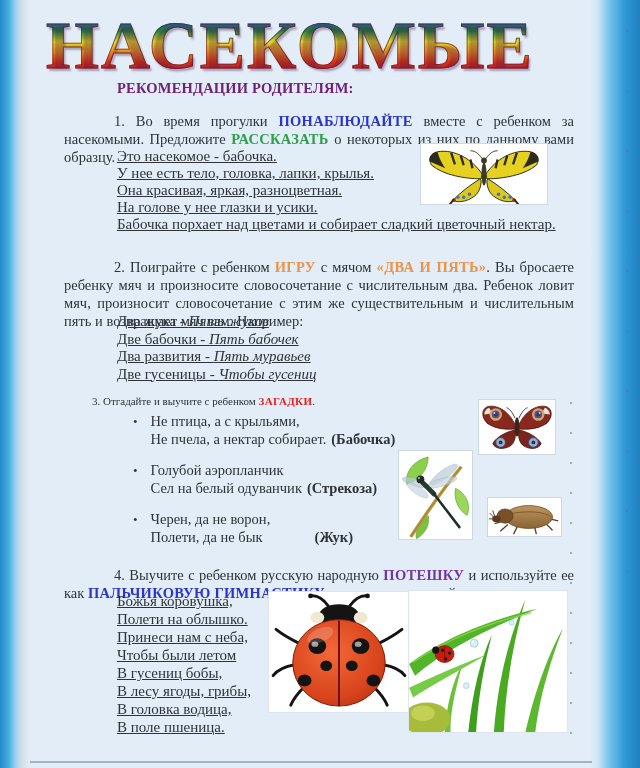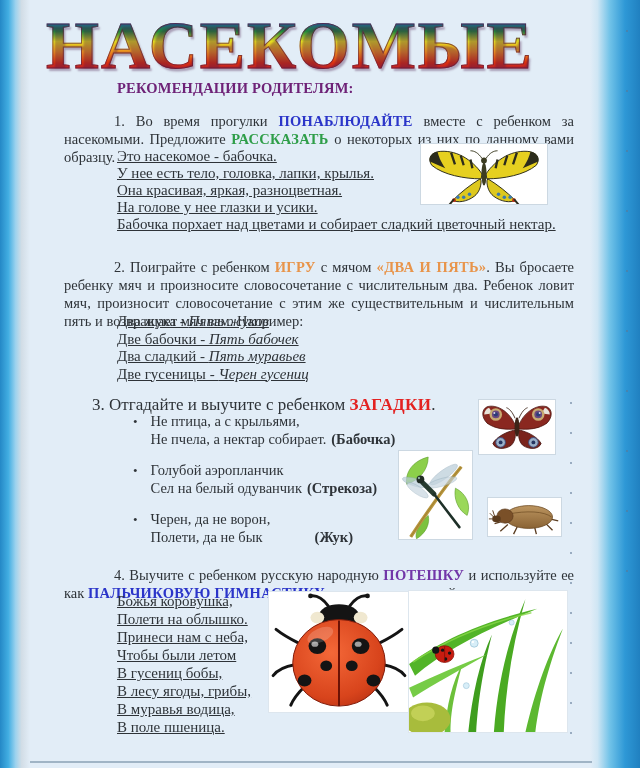--- a/index.html
+++ b/index.html
@@ -101,7 +101,7 @@
   <div class="lines examples">
     <div><span>Два жука - </span><span class="ital">Пять жуков</span></div>
     <div><span>Две бабочки - </span><span class="ital">Пять бабочек</span></div>
-    <div><span>Два сладкий - </span><span class="ital">Пять муравьев</span></div>
+    <div><span>Два развития - </span><span class="ital">Пять муравьев</span></div>
     <div><span>Две гусеницы - </span><span class="ital">Черен гусениц</span></div>
   </div>
 

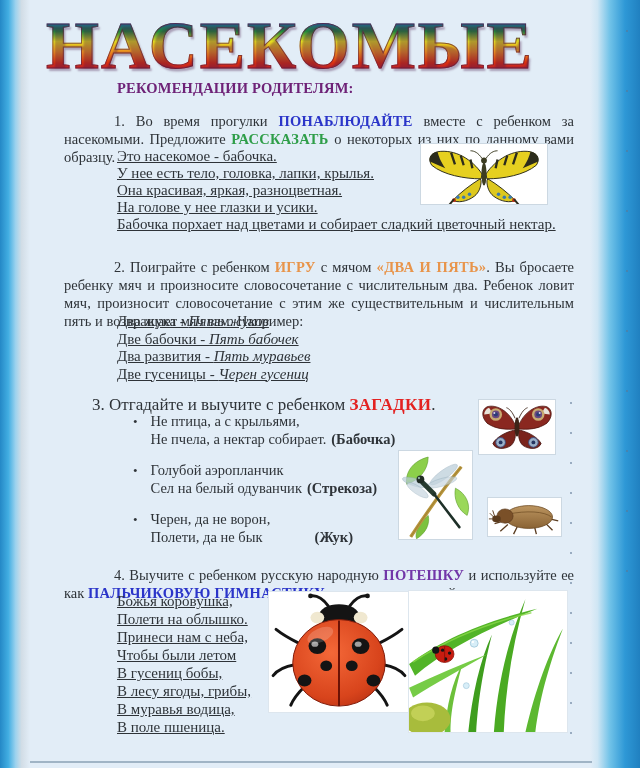--- a/index.html
+++ b/index.html
@@ -102,7 +102,7 @@
     <div><span>Два жука - </span><span class="ital">Пять жуков</span></div>
     <div><span>Две бабочки - </span><span class="ital">Пять бабочек</span></div>
     <div><span>Два развития - </span><span class="ital">Пять муравьев</span></div>
-    <div><span>Две гусеницы - </span><span class="ital">Черен гусениц</span></div>
+    <div><span>Две гусеницы - </span><span class="ital">Чтобы гусениц</span></div>
   </div>
 
   <div class="s3line"><span>3. Отгадайте и выучите с ребенком </span><span class="hl c-red">ЗАГАДКИ</span><span>.</span></div>

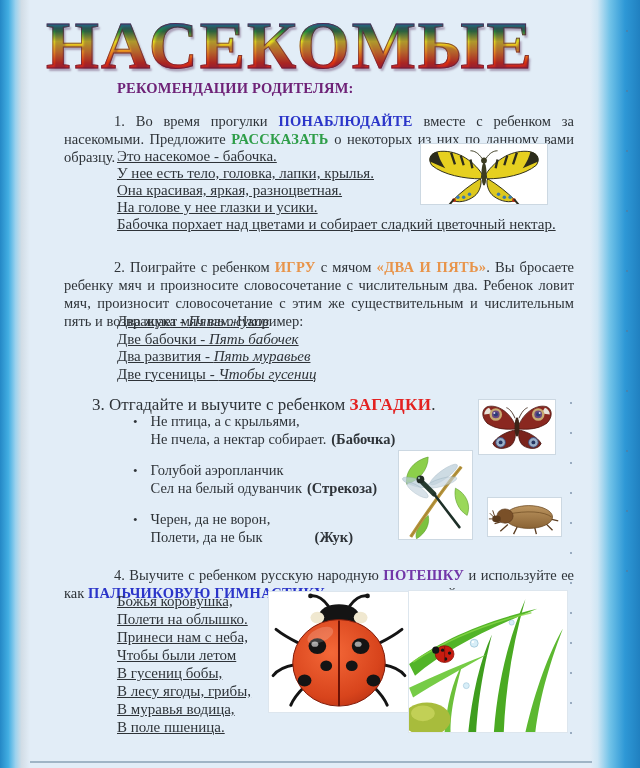--- a/index.html
+++ b/index.html
@@ -33,7 +33,7 @@
   .examples{top:313px;line-height:17.5px;}
   .poem{top:592px;line-height:18px;}
   .ital{font-style:italic;}
-  .s3line{position:absolute;left:92px;top:395px;font-size:17px;white-space:nowrap;}
+  .s3line{position:absolute;left:92px;top:395px;font-size:11px;white-space:nowrap;}
   .riddle{position:absolute;font-size:14.5px;line-height:17.5px;display:flex;gap:13px;}
   .r1{left:133px;top:413px;} .r2{left:133px;top:462px;} .r3{left:133px;top:511px;}
   .bullet{font-size:13px;line-height:17.5px;}

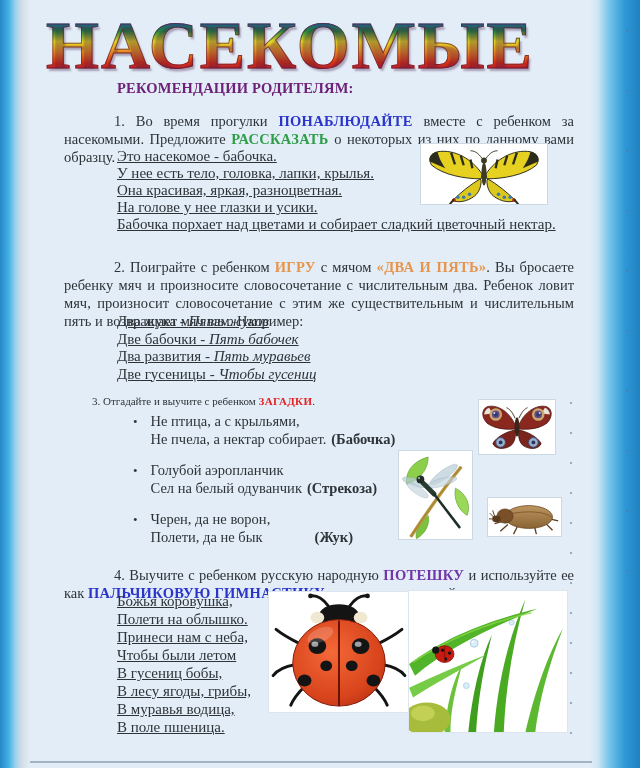--- a/index.html
+++ b/index.html
@@ -194,7 +194,7 @@
     <div>Чтобы были летом</div>
     <div>В гусениц бобы,</div>
     <div>В лесу ягоды, грибы,</div>
-    <div>В муравья водица,</div>
+    <div>В головка водица,</div>
     <div>В поле пшеница.</div>
   </div>
 

